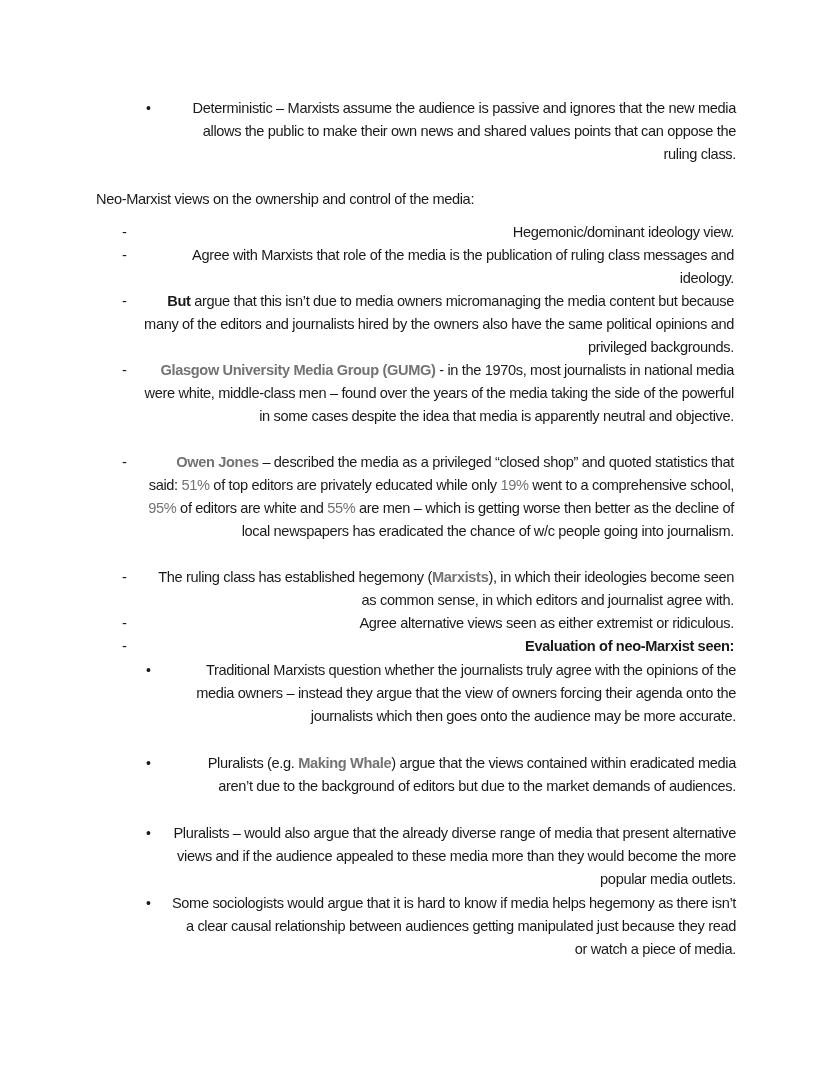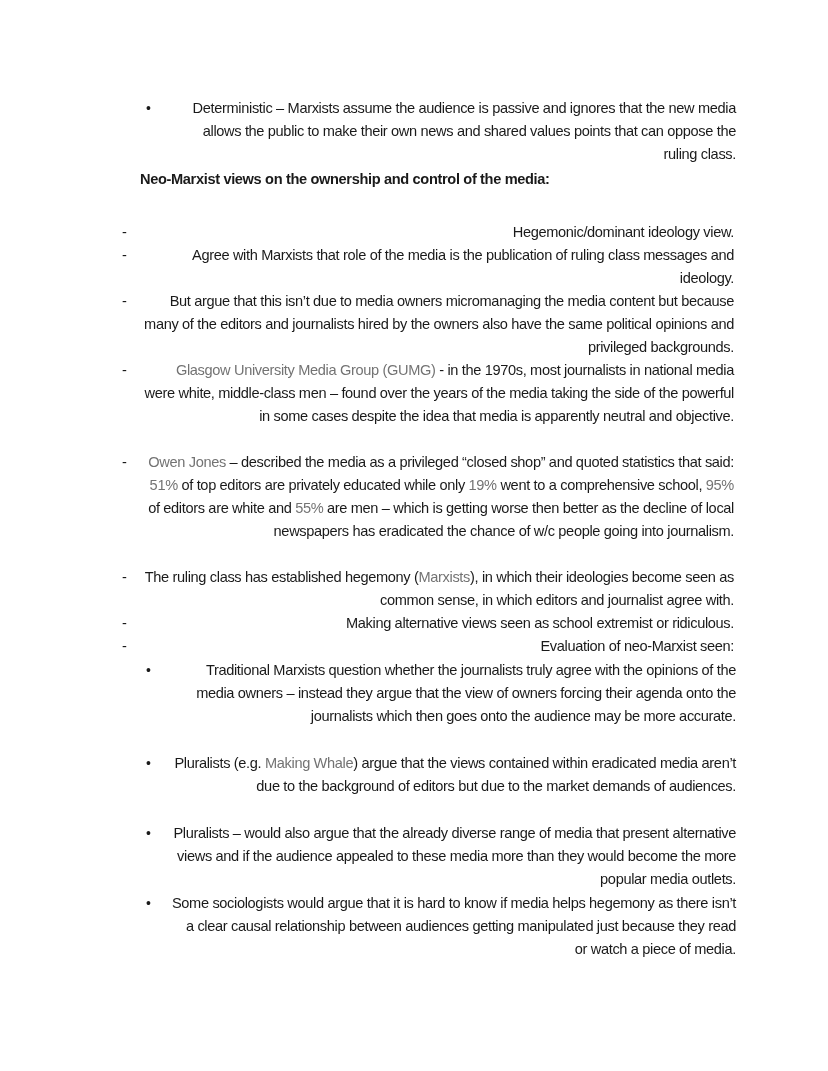--- a/index.html
+++ b/index.html
@@ -19,7 +19,7 @@
     .dot-text { left: 171px; width: 565px; }
     .dash-marker { left: 122px; }
     .dash-text { left: 144px; width: 590px; }
-    .heading { left: 96px; top: 168px; font-weight: bold; margin-left: 44px; }
+    .heading { left: 96px; top: 188px; font-weight: normal; }
     .red { color: #737373; }
     .b { font-weight: normal; }
   </style>

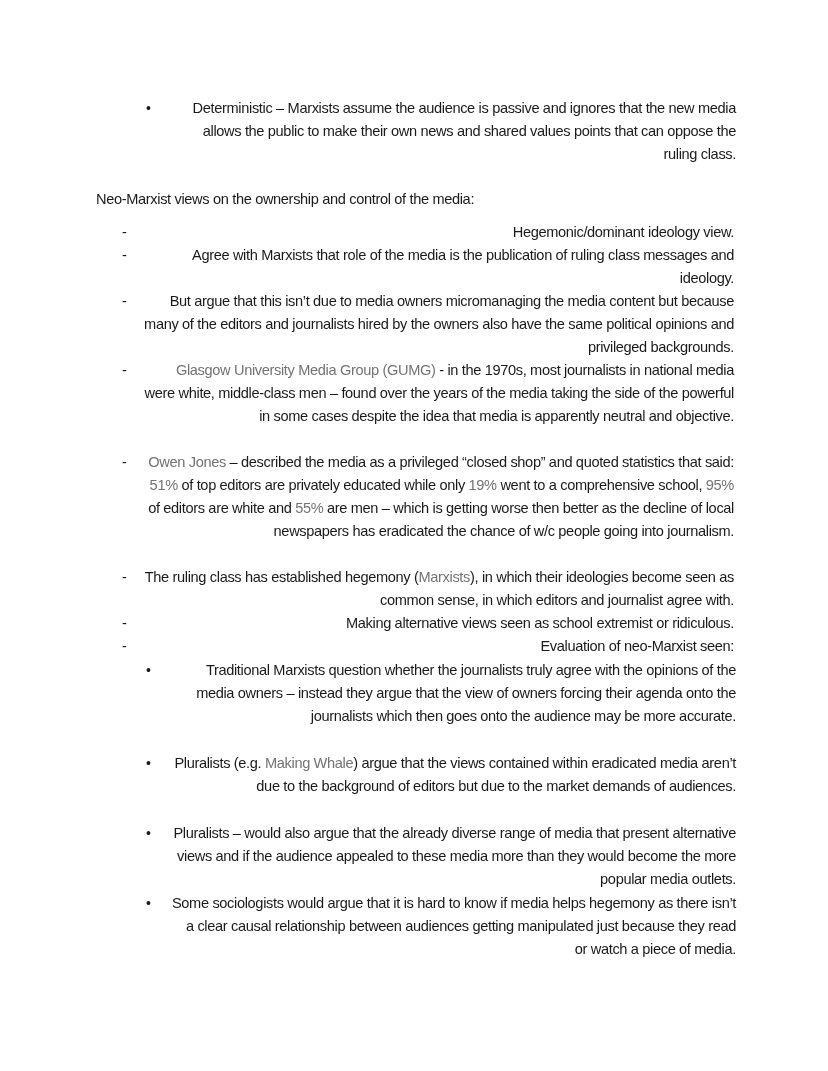--- a/index.html
+++ b/index.html
@@ -21,7 +21,7 @@
     .dash-text { left: 144px; width: 590px; }
     .heading { left: 96px; top: 188px; font-weight: normal; }
     .red { color: #737373; }
-    .b { font-weight: normal; }
+    .b { font-weight: bold; }
   </style>
 </head>
 <body>

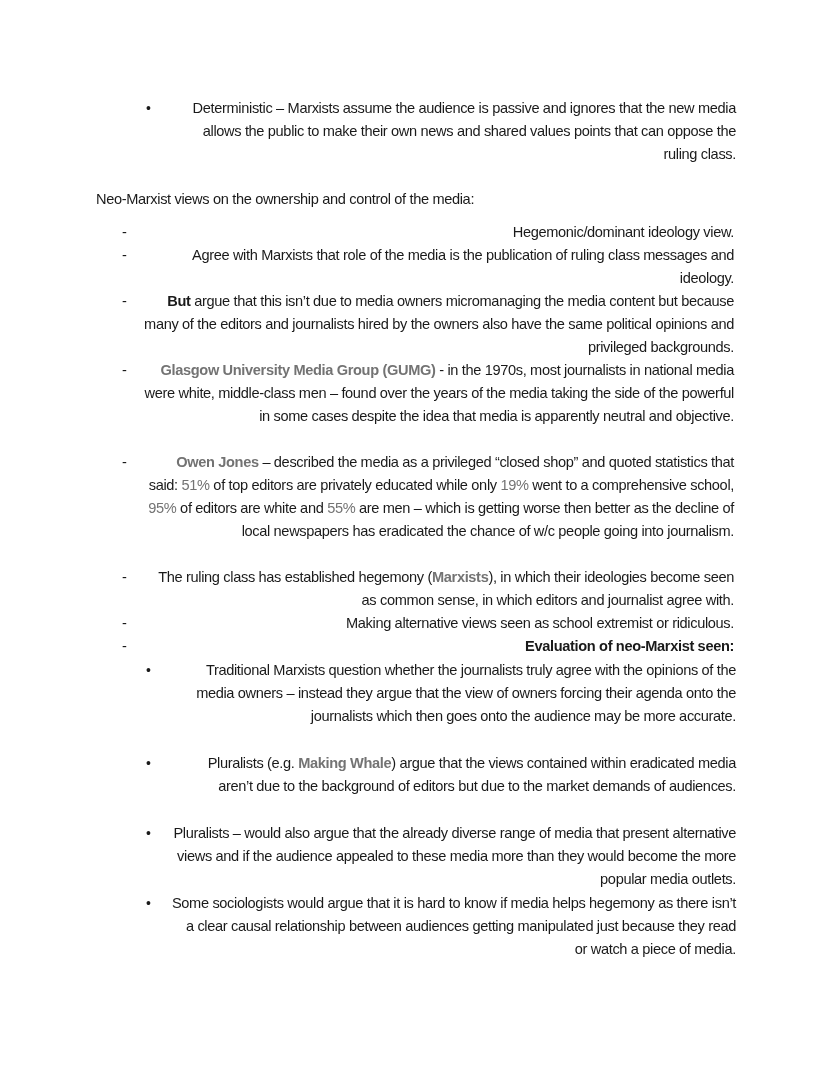--- a/index.html
+++ b/index.html
@@ -67,7 +67,7 @@
 
   <div class="bullet-item" style="top:612px;">
     <span class="marker dash-marker line-block">-</span>
-    <span class="text dash-text">Making alternative views seen as school extremist or ridiculous.</span>
+    <span class="text dash-text">Agree alternative views seen as either extremist or ridiculous.</span>
   </div>
 
   <div class="bullet-item" style="top:635px;">

